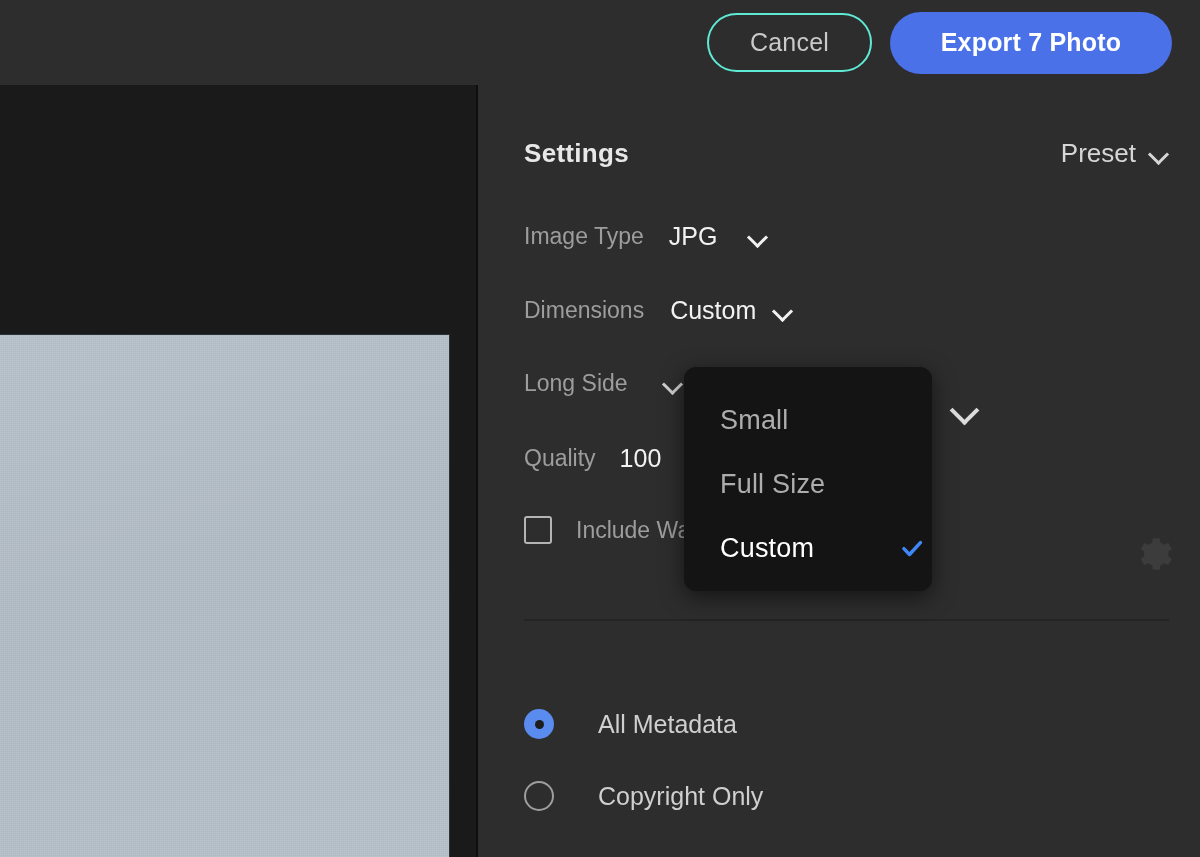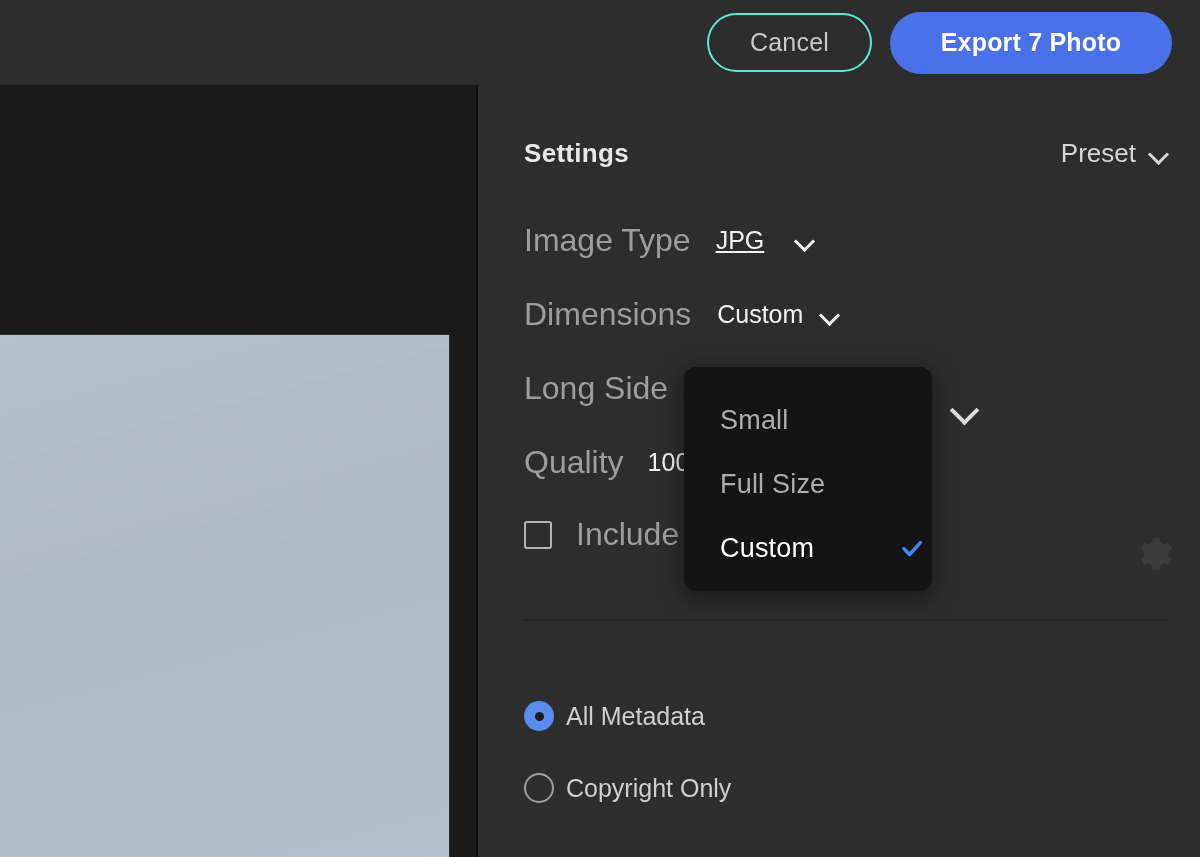--- a/index.html
+++ b/index.html
@@ -90,7 +90,7 @@
   }
 
   .row { position:absolute; left:46px; display:flex; align-items:center; }
-  .lbl { font-size:32px; color:#9d9d9d; }
+  .lbl { font-size:23px; color:#9d9d9d; }
   .val { font-size:25px; color:#f2f2f2; }
 
   .r-imagetype { top:137px; gap:25px; }

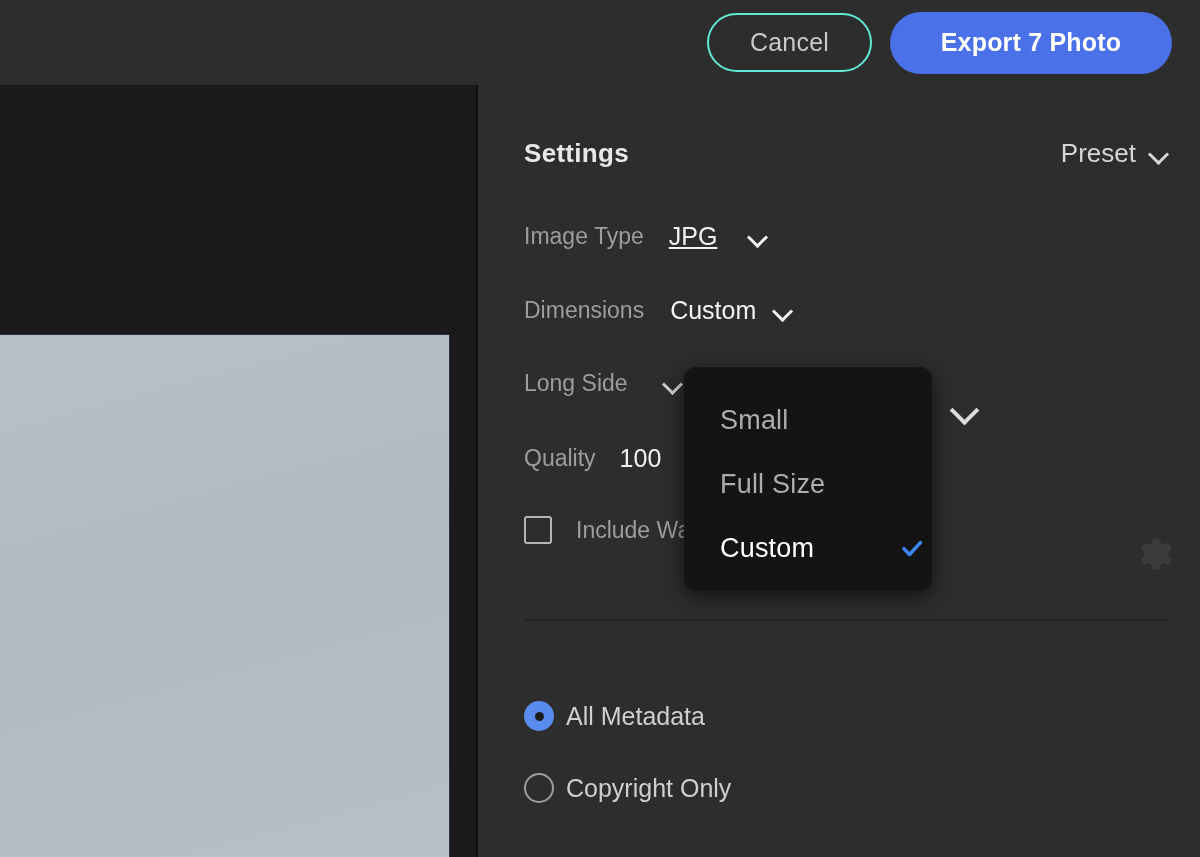--- a/index.html
+++ b/index.html
@@ -94,7 +94,7 @@
   .val { font-size:25px; color:#f2f2f2; }
 
   .r-imagetype { top:137px; gap:25px; }
-  .r-imagetype .val-wrap { display:flex; align-items:center; gap:32px; color:#f2f2f2; cursor:pointer;text-decoration:underline; }
+  .r-imagetype .val-wrap { display:flex; align-items:center; gap:32px; color:#f2f2f2; cursor:pointer; }
 
   .r-dimensions { top:211px; gap:26px; }
   .r-dimensions .val-wrap { display:flex; align-items:center; gap:18px; color:#f2f2f2; cursor:pointer; }

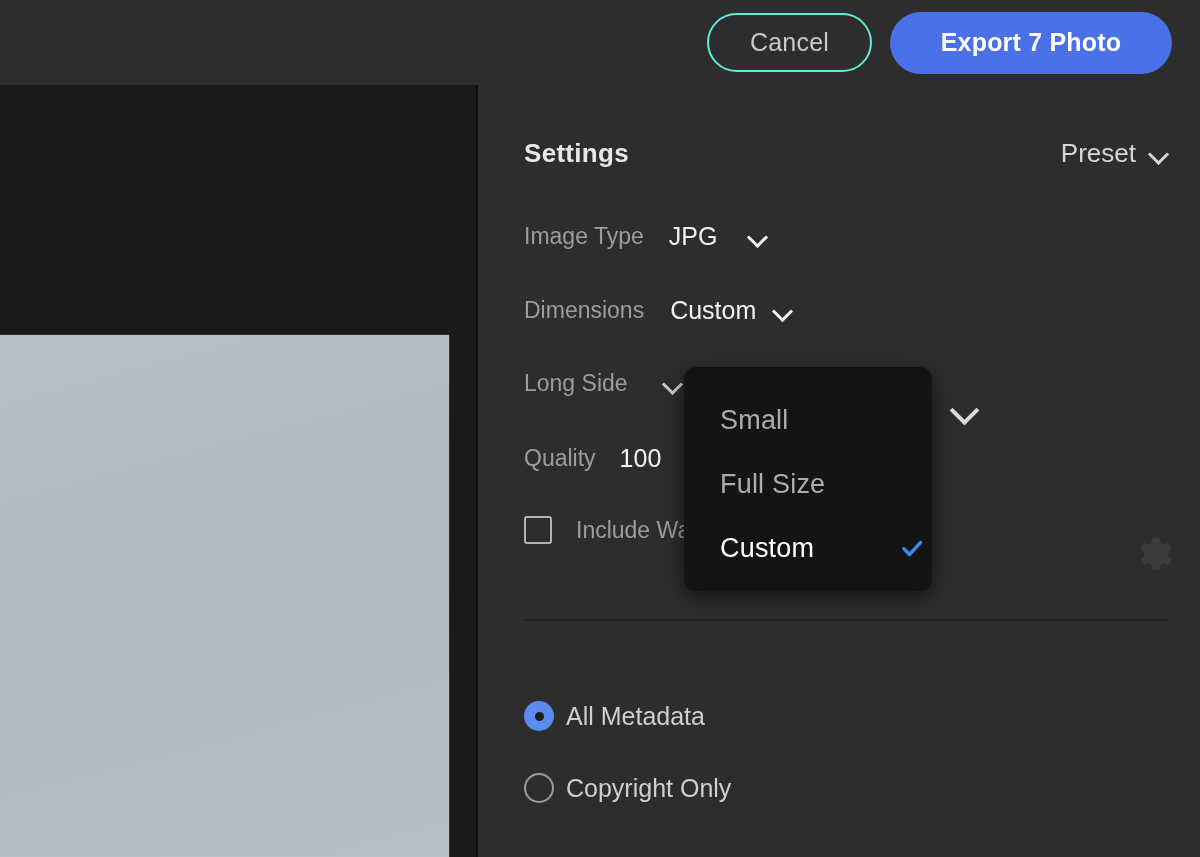--- a/index.html
+++ b/index.html
@@ -134,7 +134,7 @@
   }
 
   
-  .radio-row { position:absolute; left:46px; display:flex; align-items:center; gap:12px; cursor:pointer; }
+  .radio-row { position:absolute; left:46px; display:flex; align-items:center; gap:44px; cursor:pointer;margin-top:8px; }
   .radio-row .rtext { font-size:25px; color:#cfcfcf; }
   .radio {
     width:30px; height:30px; border-radius:50%;

